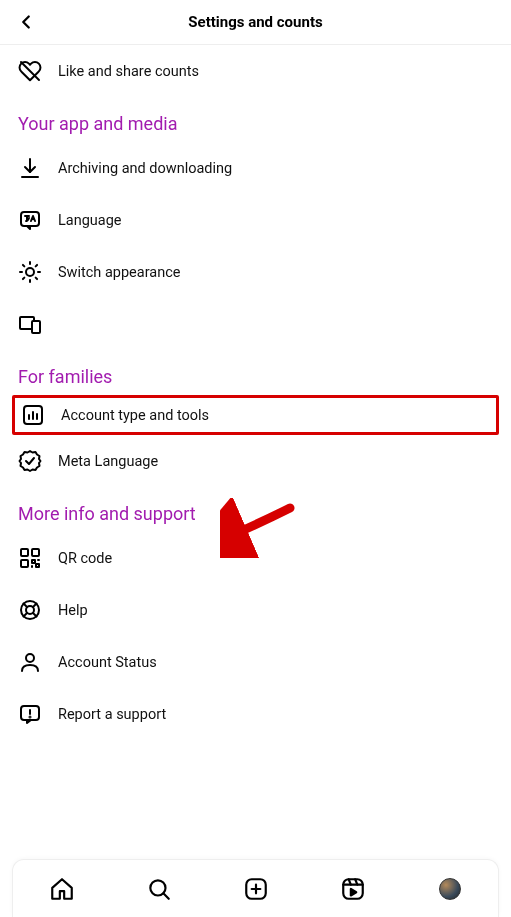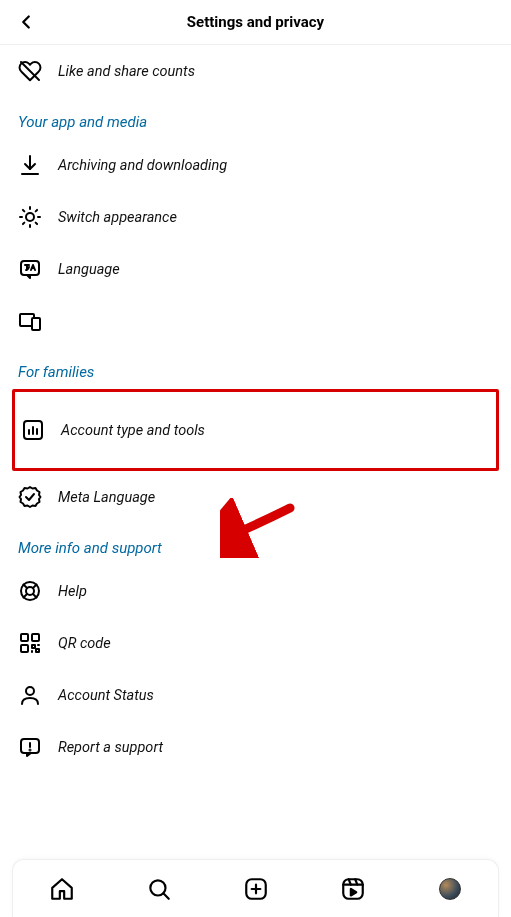--- a/index.html
+++ b/index.html
@@ -104,7 +104,7 @@
         <polyline points="15 18 9 12 15 6"></polyline>
       </svg>
   </div>
-  <div class="header-title">Settings and privacy</div>
+  <div class="header-title">Settings and counts</div>
 </div>
 
 <div class="content">

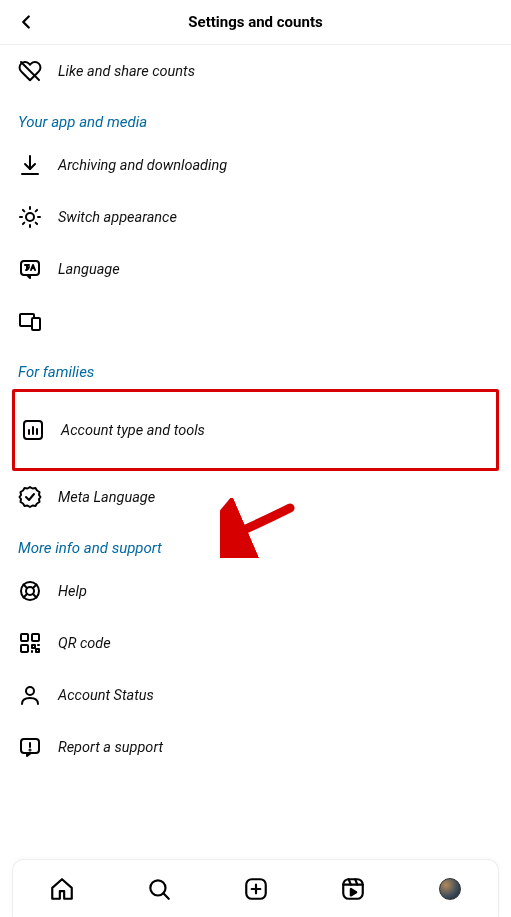--- a/index.html
+++ b/index.html
@@ -36,7 +36,6 @@
       overflow-y: auto;
       height: calc(100% - 45px - 62px);
       padding-bottom: 20px;
-      font-style: italic;
     }
     .row {
       display: flex;

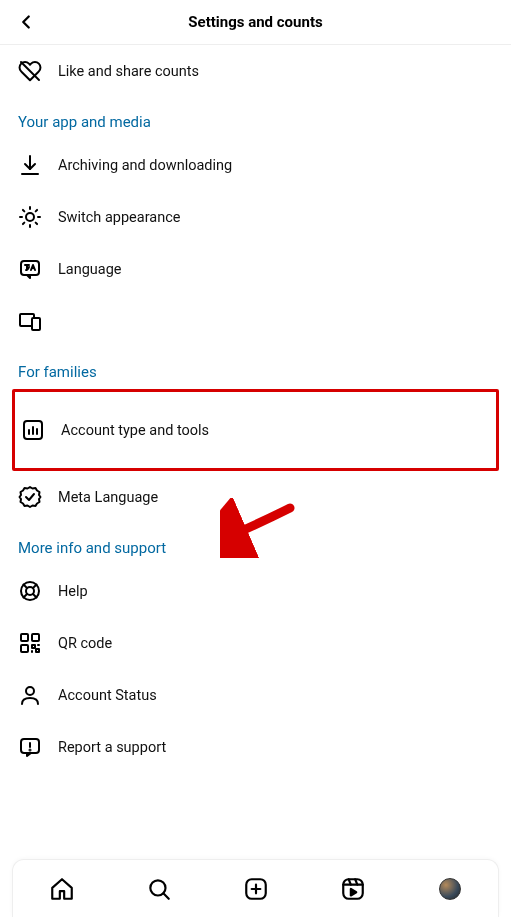--- a/index.html
+++ b/index.html
@@ -53,8 +53,8 @@
       color: #111;
     }
     .section-header {
-      font-size: 15px;
-      color: #0369a1;
+      font-size: 18px;
+      color: #a21caf;
       padding: 16px 18px 8px;
     }
     .highlight-box {

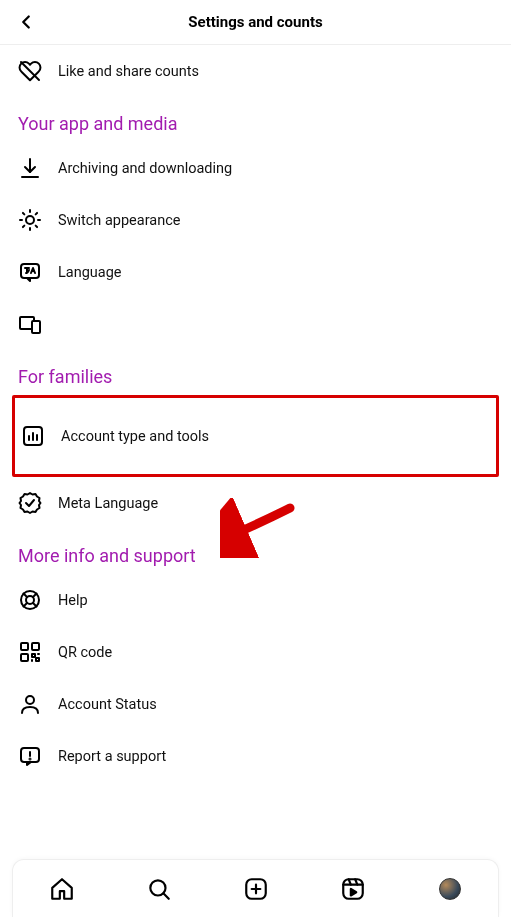--- a/index.html
+++ b/index.html
@@ -135,6 +135,18 @@
   <div class="row">
     <span class="icon-slot">
       <svg width="24" height="24" viewBox="0 0 24 24" fill="none" stroke="#000" stroke-width="2" stroke-linecap="round" stroke-linejoin="round">
+          <rect x="3" y="4" width="18" height="14" rx="3"></rect>
+          <path d="M7 8 L11 8 M9 8 L9 13 M8 13 Q10 13 11 10"></path>
+          <path d="M13 13 L15 8 L17 13 M14 11 L16 11"></path>
+          <path d="M9 18 L12 21 L12 18"></path>
+        </svg>
+    </span>
+    <span class="row-label">Language</span>
+  </div>
+
+  <div class="row">
+    <span class="icon-slot">
+      <svg width="24" height="24" viewBox="0 0 24 24" fill="none" stroke="#000" stroke-width="2" stroke-linecap="round" stroke-linejoin="round">
           <circle cx="12" cy="12" r="4"></circle>
           <line x1="12" y1="2" x2="12" y2="4"></line>
           <line x1="12" y1="20" x2="12" y2="22"></line>
@@ -147,18 +159,6 @@
         </svg>
     </span>
     <span class="row-label">Switch appearance</span>
-  </div>
-
-  <div class="row">
-    <span class="icon-slot">
-      <svg width="24" height="24" viewBox="0 0 24 24" fill="none" stroke="#000" stroke-width="2" stroke-linecap="round" stroke-linejoin="round">
-          <rect x="3" y="4" width="18" height="14" rx="3"></rect>
-          <path d="M7 8 L11 8 M9 8 L9 13 M8 13 Q10 13 11 10"></path>
-          <path d="M13 13 L15 8 L17 13 M14 11 L16 11"></path>
-          <path d="M9 18 L12 21 L12 18"></path>
-        </svg>
-    </span>
-    <span class="row-label">Language</span>
   </div>
 
   <div class="row">

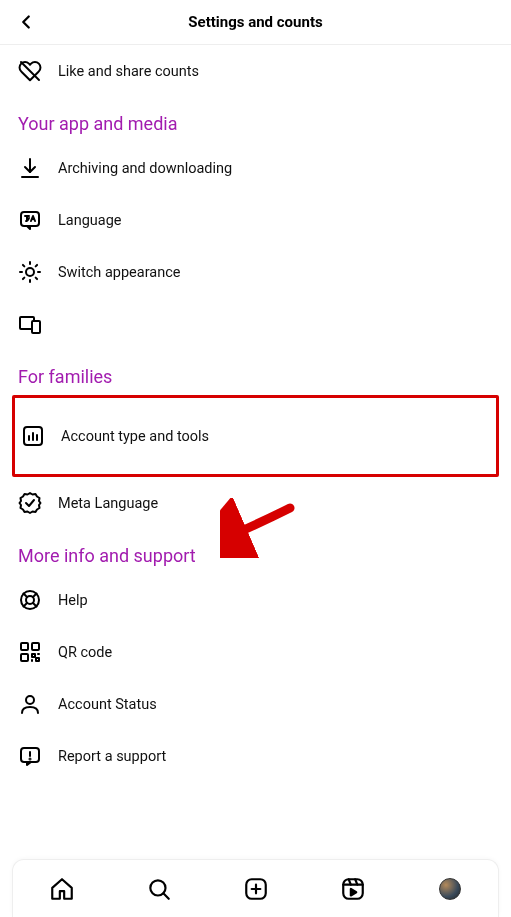--- a/index.html
+++ b/index.html
@@ -62,7 +62,7 @@
       border-radius: 2px;
       margin: 0 12px;
     }
-    .highlight-box .row { padding: 26px 6px; border-radius: 19px; }
+    .highlight-box .row { padding: 5px 6px; border-radius: 19px; }
     .arrow-annotation {
       position: absolute;
       left: 220px;

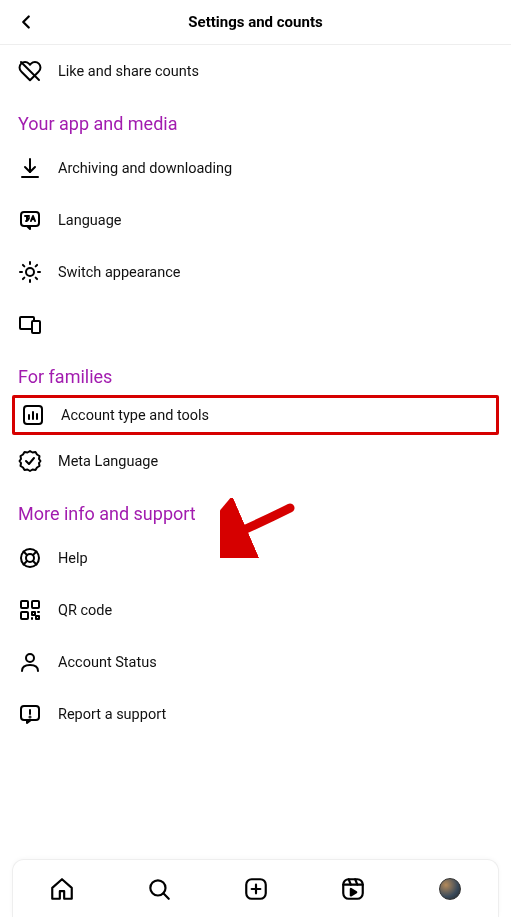--- a/index.html
+++ b/index.html
@@ -203,20 +203,6 @@
   <div class="row">
     <span class="icon-slot">
       <svg width="24" height="24" viewBox="0 0 24 24" fill="none" stroke="#000" stroke-width="2" stroke-linecap="round" stroke-linejoin="round">
-          <circle cx="12" cy="12" r="9"></circle>
-          <circle cx="12" cy="12" r="4"></circle>
-          <line x1="5.5" y1="5.5" x2="9" y2="9"></line>
-          <line x1="18.5" y1="5.5" x2="15" y2="9"></line>
-          <line x1="5.5" y1="18.5" x2="9" y2="15"></line>
-          <line x1="18.5" y1="18.5" x2="15" y2="15"></line>
-        </svg>
-    </span>
-    <span class="row-label">Help</span>
-  </div>
-
-  <div class="row">
-    <span class="icon-slot">
-      <svg width="24" height="24" viewBox="0 0 24 24" fill="none" stroke="#000" stroke-width="2" stroke-linecap="round" stroke-linejoin="round">
           <rect x="3" y="3" width="7" height="7" rx="1"></rect>
           <rect x="14" y="3" width="7" height="7" rx="1"></rect>
           <rect x="3" y="14" width="7" height="7" rx="1"></rect>
@@ -227,6 +213,20 @@
         </svg>
     </span>
     <span class="row-label">QR code</span>
+  </div>
+
+  <div class="row">
+    <span class="icon-slot">
+      <svg width="24" height="24" viewBox="0 0 24 24" fill="none" stroke="#000" stroke-width="2" stroke-linecap="round" stroke-linejoin="round">
+          <circle cx="12" cy="12" r="9"></circle>
+          <circle cx="12" cy="12" r="4"></circle>
+          <line x1="5.5" y1="5.5" x2="9" y2="9"></line>
+          <line x1="18.5" y1="5.5" x2="15" y2="9"></line>
+          <line x1="5.5" y1="18.5" x2="9" y2="15"></line>
+          <line x1="18.5" y1="18.5" x2="15" y2="15"></line>
+        </svg>
+    </span>
+    <span class="row-label">Help</span>
   </div>
 
   <div class="row">

